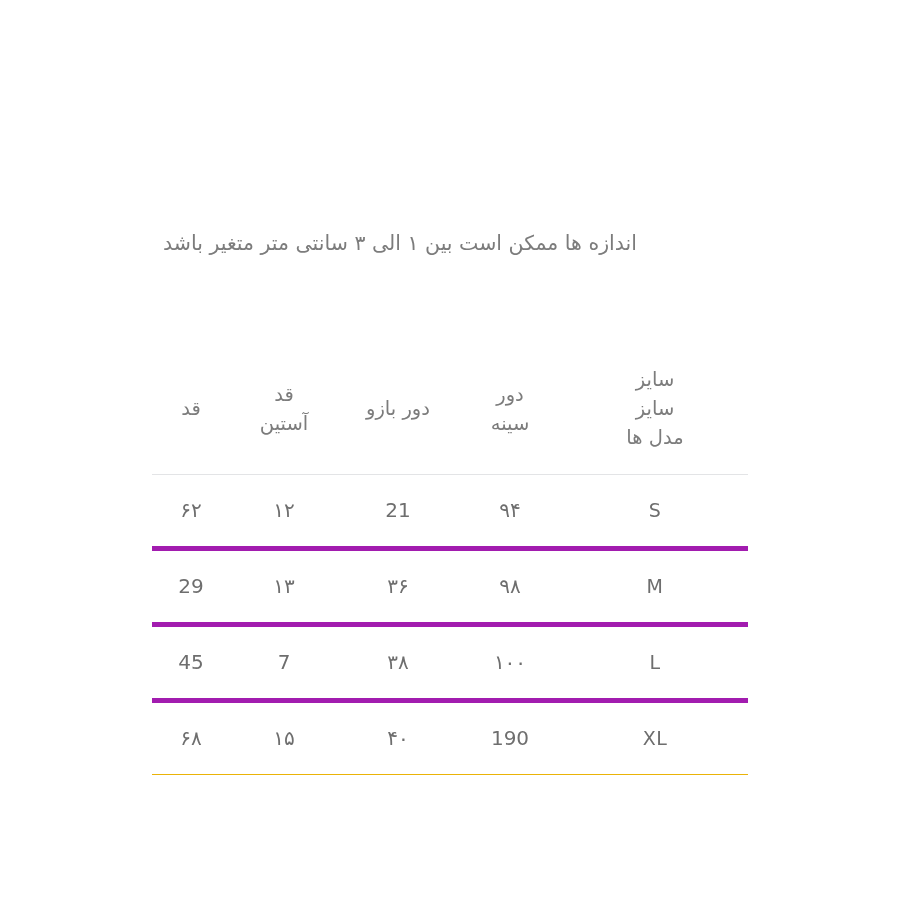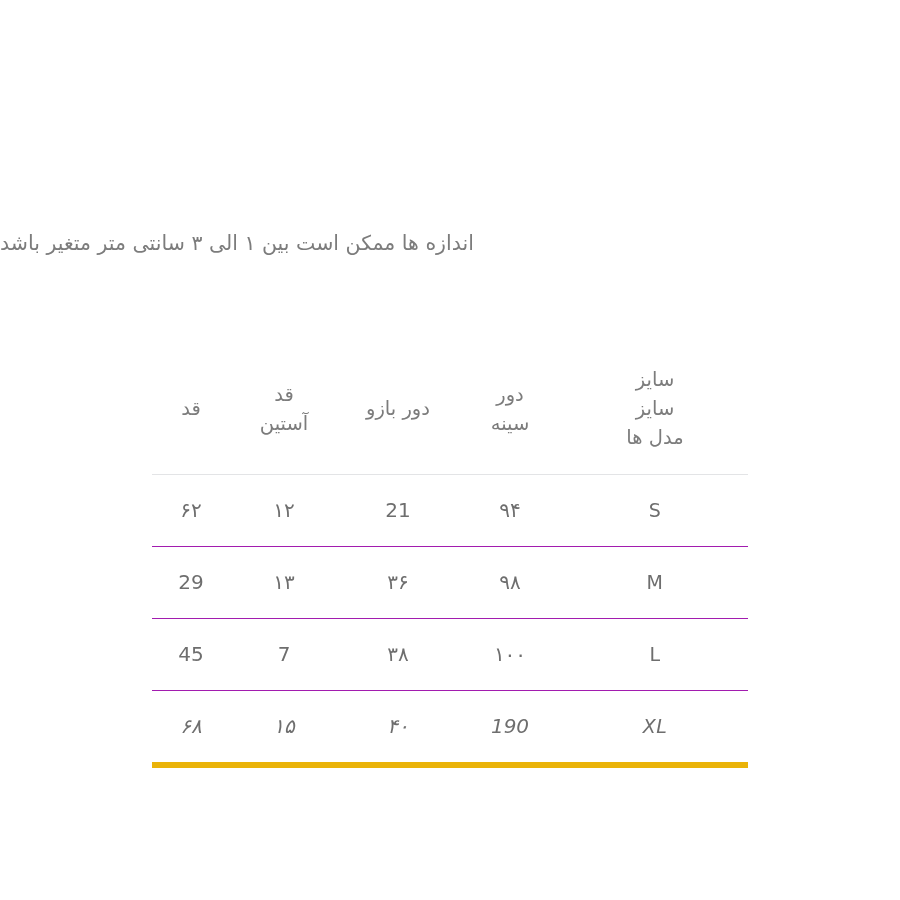--- a/index.html
+++ b/index.html
@@ -28,7 +28,7 @@
     top: 228px;
     left: 0;
     width: 800px;
-    text-align: left;
+    text-align: center;
     direction: rtl;
     font-size: 20.5px;
     line-height: 30px;

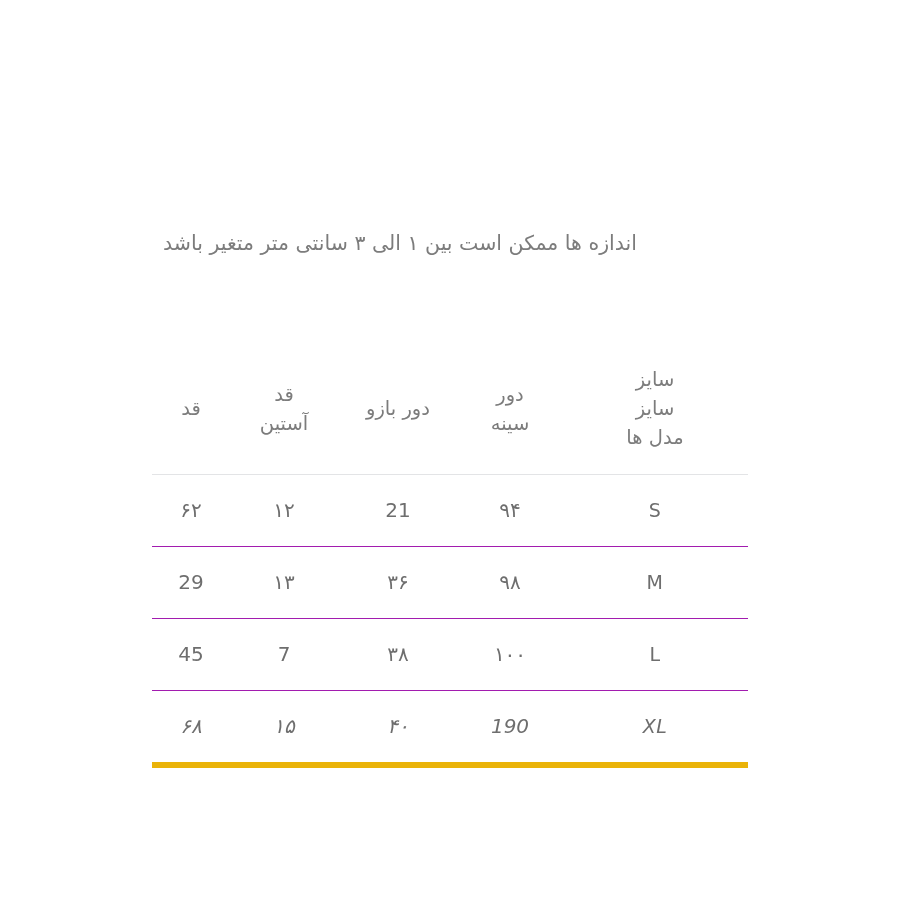--- a/index.html
+++ b/index.html
@@ -83,7 +83,7 @@
     line-height: 24px;
     color: #6e6e6e;
     font-weight: 400;
-    border-bottom: 1px solid #a21caf;
+    border-bottom: 5px solid #a21caf;
     padding: 0;
   }
 

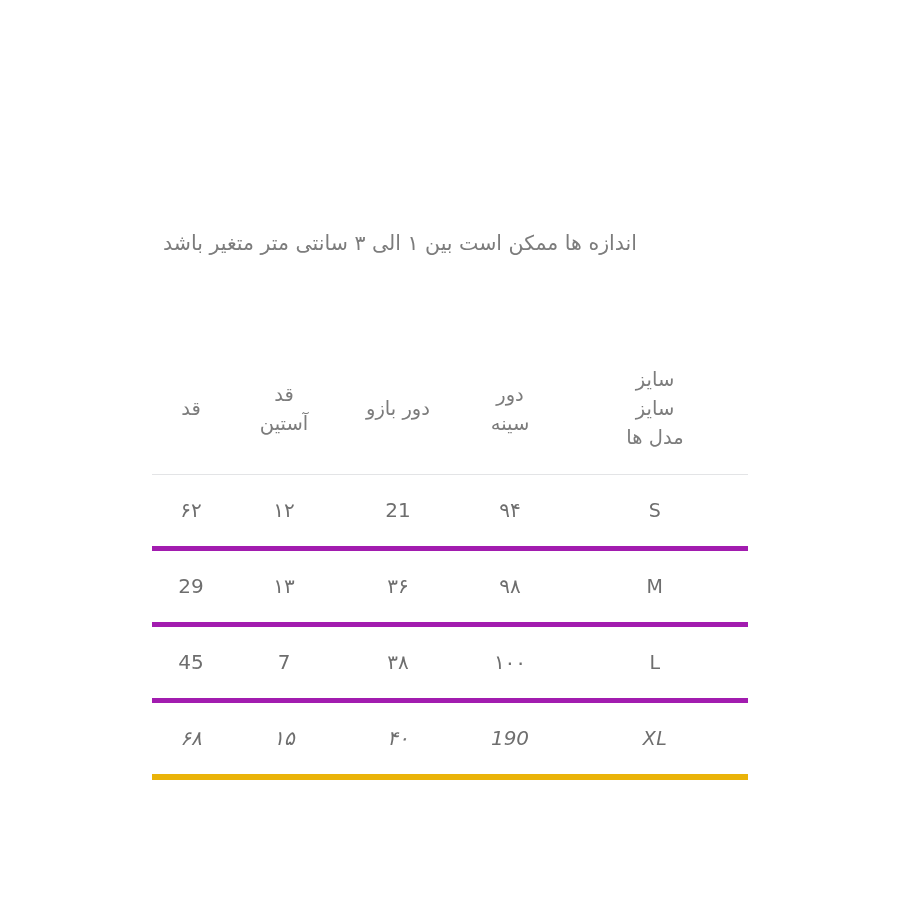--- a/index.html
+++ b/index.html
@@ -94,8 +94,7 @@
   }
 
   table.size-table tbody tr:last-child td {
-    border-bottom: 6px solid #eab308;
-    font-style: italic;
+    border-bottom: 1px solid #eab308;
   }
 </style>
 </head>

